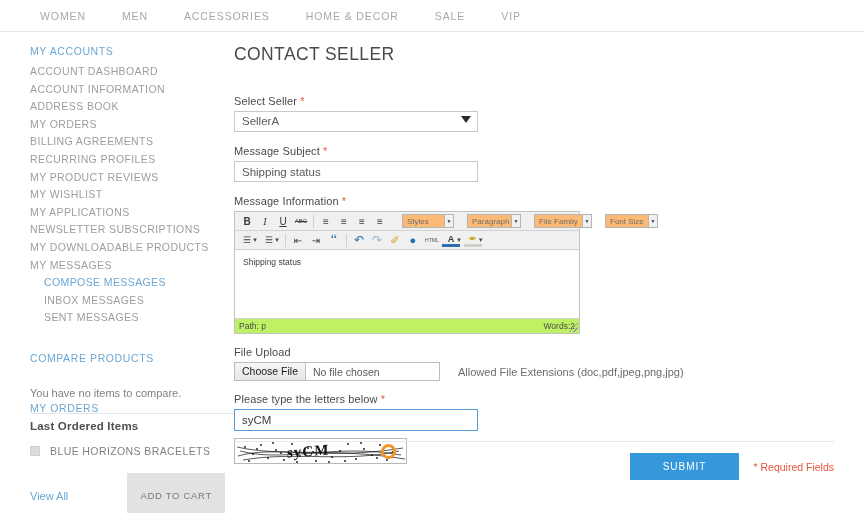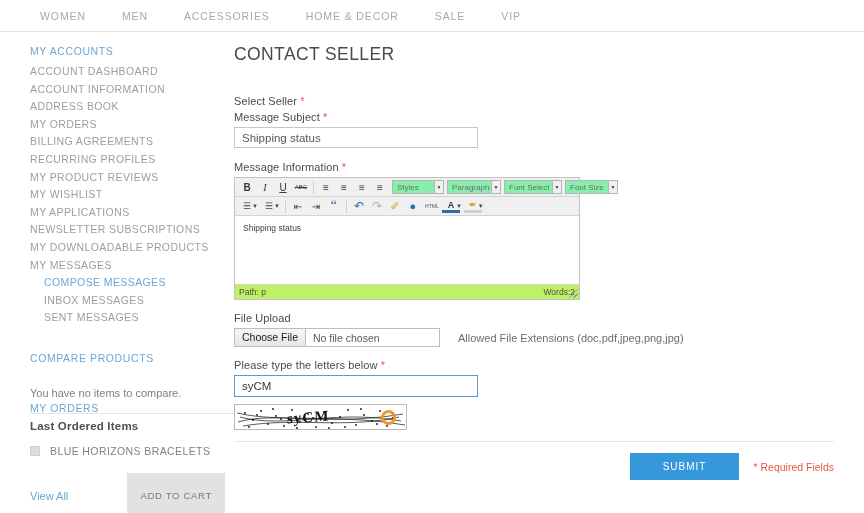--- a/index.html
+++ b/index.html
@@ -277,6 +277,10 @@
       <span>Select Seller</span>
       <span class="req">*</span>
     </label>
+    <div class="select-wrap mb14">
+      <div class="sel-box">SellerA</div>
+      <span class="sel-arrow"></span>
+    </div>
 
     
     <label class="fld-label">

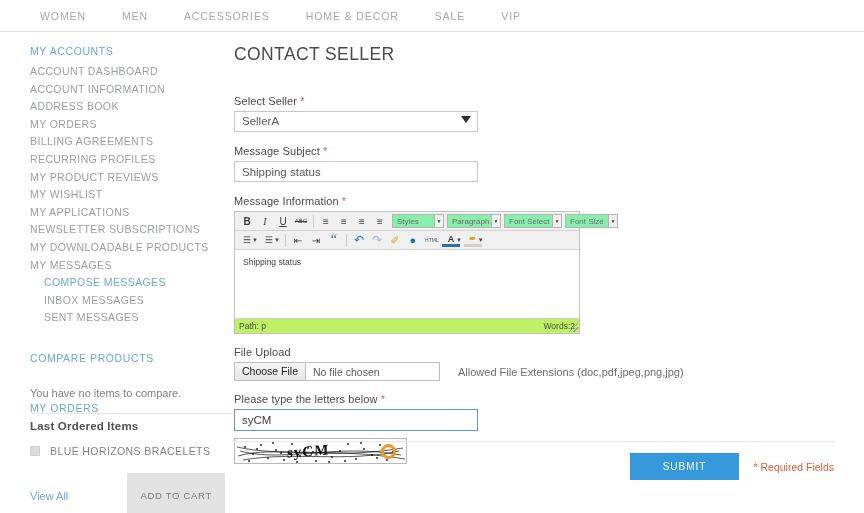--- a/index.html
+++ b/index.html
@@ -130,10 +130,10 @@
   }
   .tb-arrow { font-size: 6px; color: #4a4a4a; margin-left: -4px; margin-right: 2px; cursor: pointer; }
   .tb-select {
-    height: 14px; border: 1px solid #b5b5b5; background: #86efac;
+    height: 14px; border: 1px solid #b5b5b5; background: #fdba74;
     font-size: 8px; color: #6d6d6d; display: flex; align-items: center;
     justify-content: space-between; padding: 0 0 0 4px;
-    margin-left: 3px; cursor: pointer; flex: 0 0 auto;
+    margin-left: 13px; cursor: pointer; flex: 0 0 auto;
   }
   .tb-select .caret {
     width: 9px; height: 12px; background:#f0f0f0;

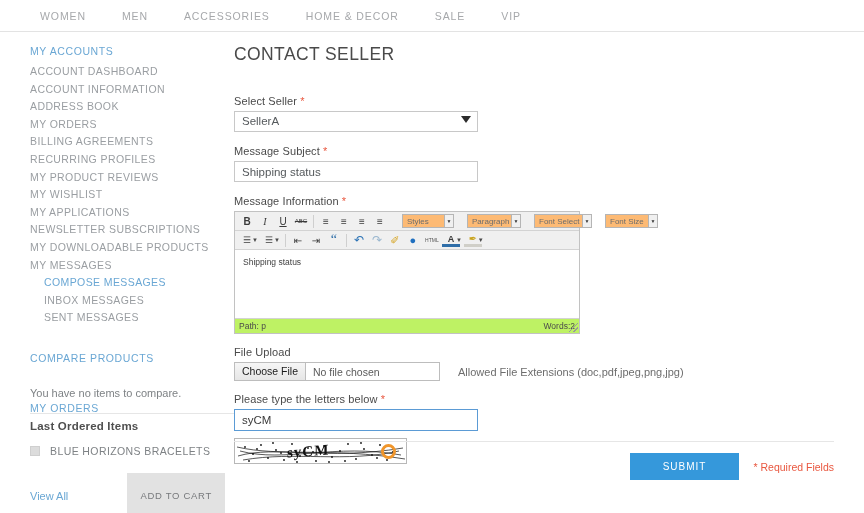--- a/index.html
+++ b/index.html
@@ -316,7 +316,7 @@
           <span class="caret">▼</span>
         </span>
         <span class="tb-select" style="width:58px;">
-          <span>Font Select</span>
+          <span>File Family</span>
           <span class="caret">▼</span>
         </span>
         <span class="tb-select" style="width:53px;">

